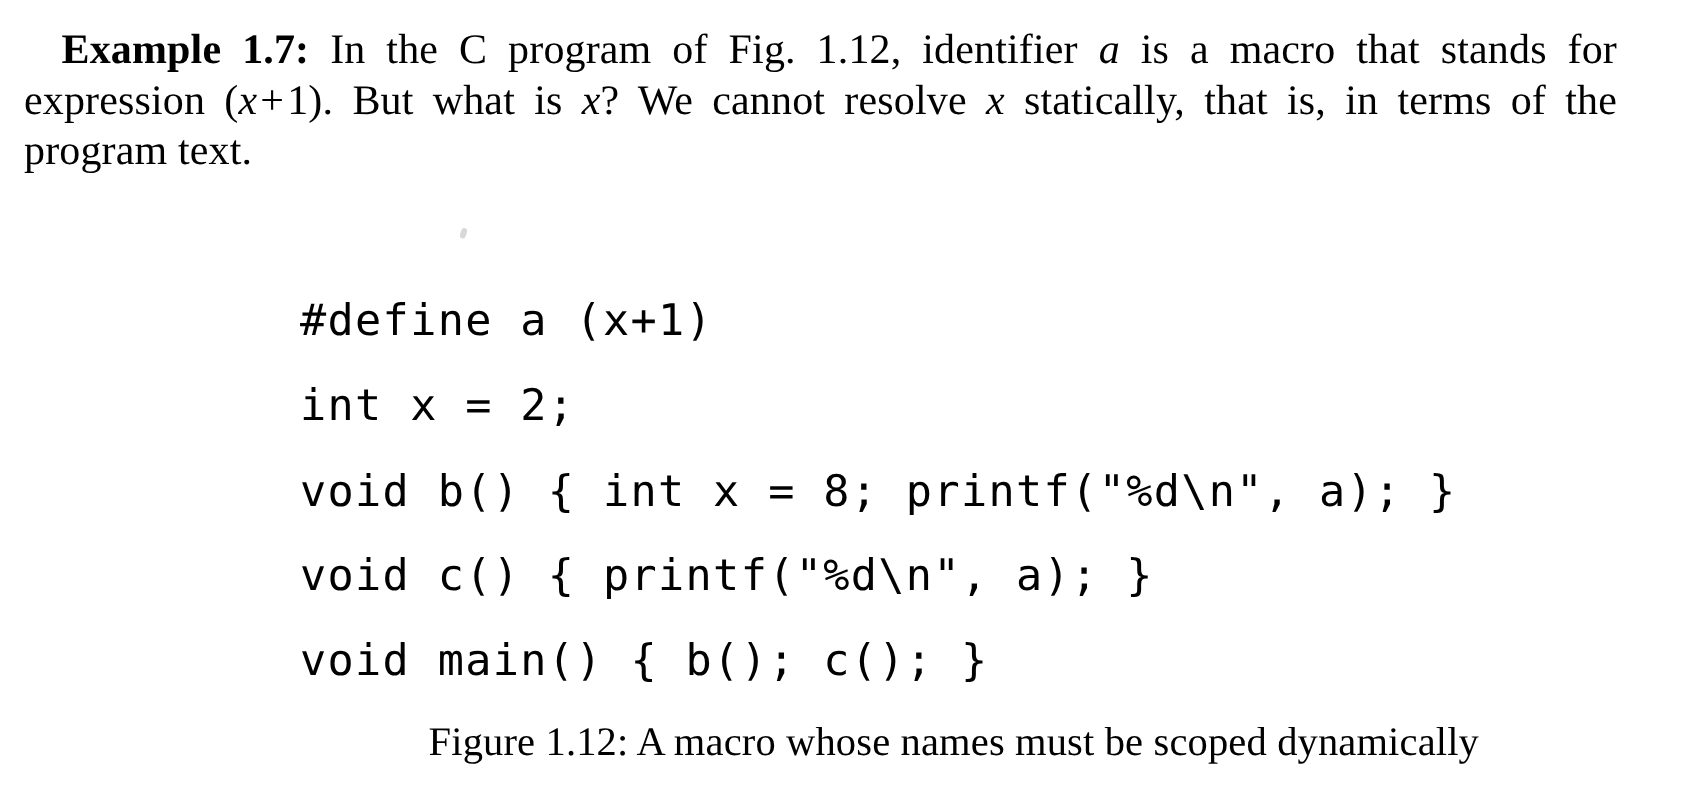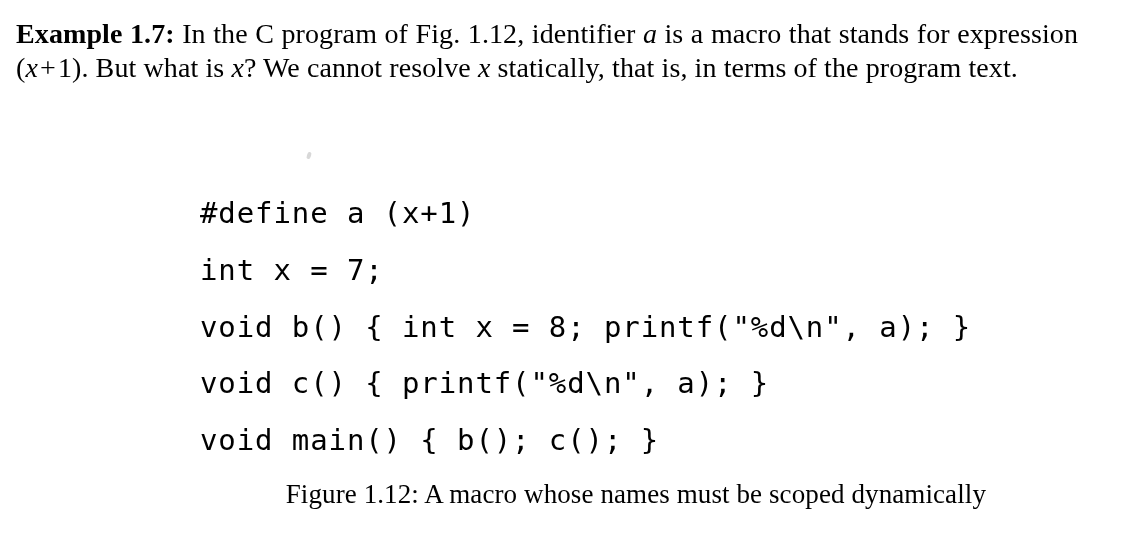--- a/index.html
+++ b/index.html
@@ -40,6 +40,7 @@
 
   .lead {
     font-weight: bold;
+    margin-left: 25px;
   }
 
   .mathvar {

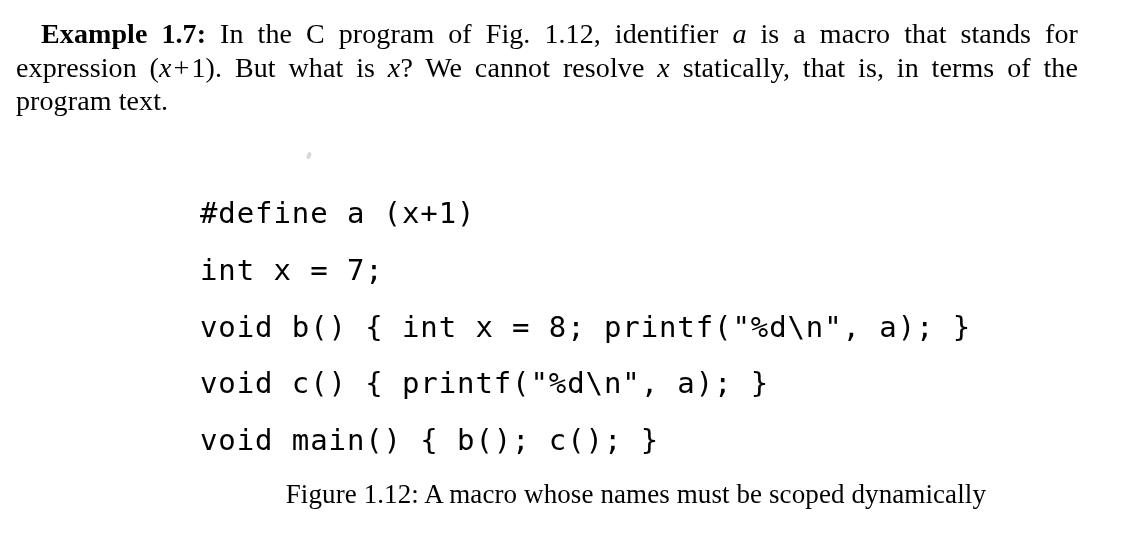--- a/index.html
+++ b/index.html
@@ -109,7 +109,7 @@
 
   <div class="speck"></div>
 
-  <pre class="listing"><code class="code-line">#define a (x+1)</code><code class="code-line">int x = 7;</code><code class="code-line">void b() { int x = 8; printf("%d\n", a); }</code><code class="code-line">void c() { printf("%d\n", a); }</code><code class="code-line">void main() { b(); c(); }</code></pre>
+  <pre class="listing"><code class="code-line">#define a (x+1)</code><code class="code-line">int x = 2;</code><code class="code-line">void b() { int x = 8; printf("%d\n", a); }</code><code class="code-line">void c() { printf("%d\n", a); }</code><code class="code-line">void main() { b(); c(); }</code></pre>
 
   <div class="caption">Figure 1.12: A macro whose names must be scoped dynamically</div>
 

